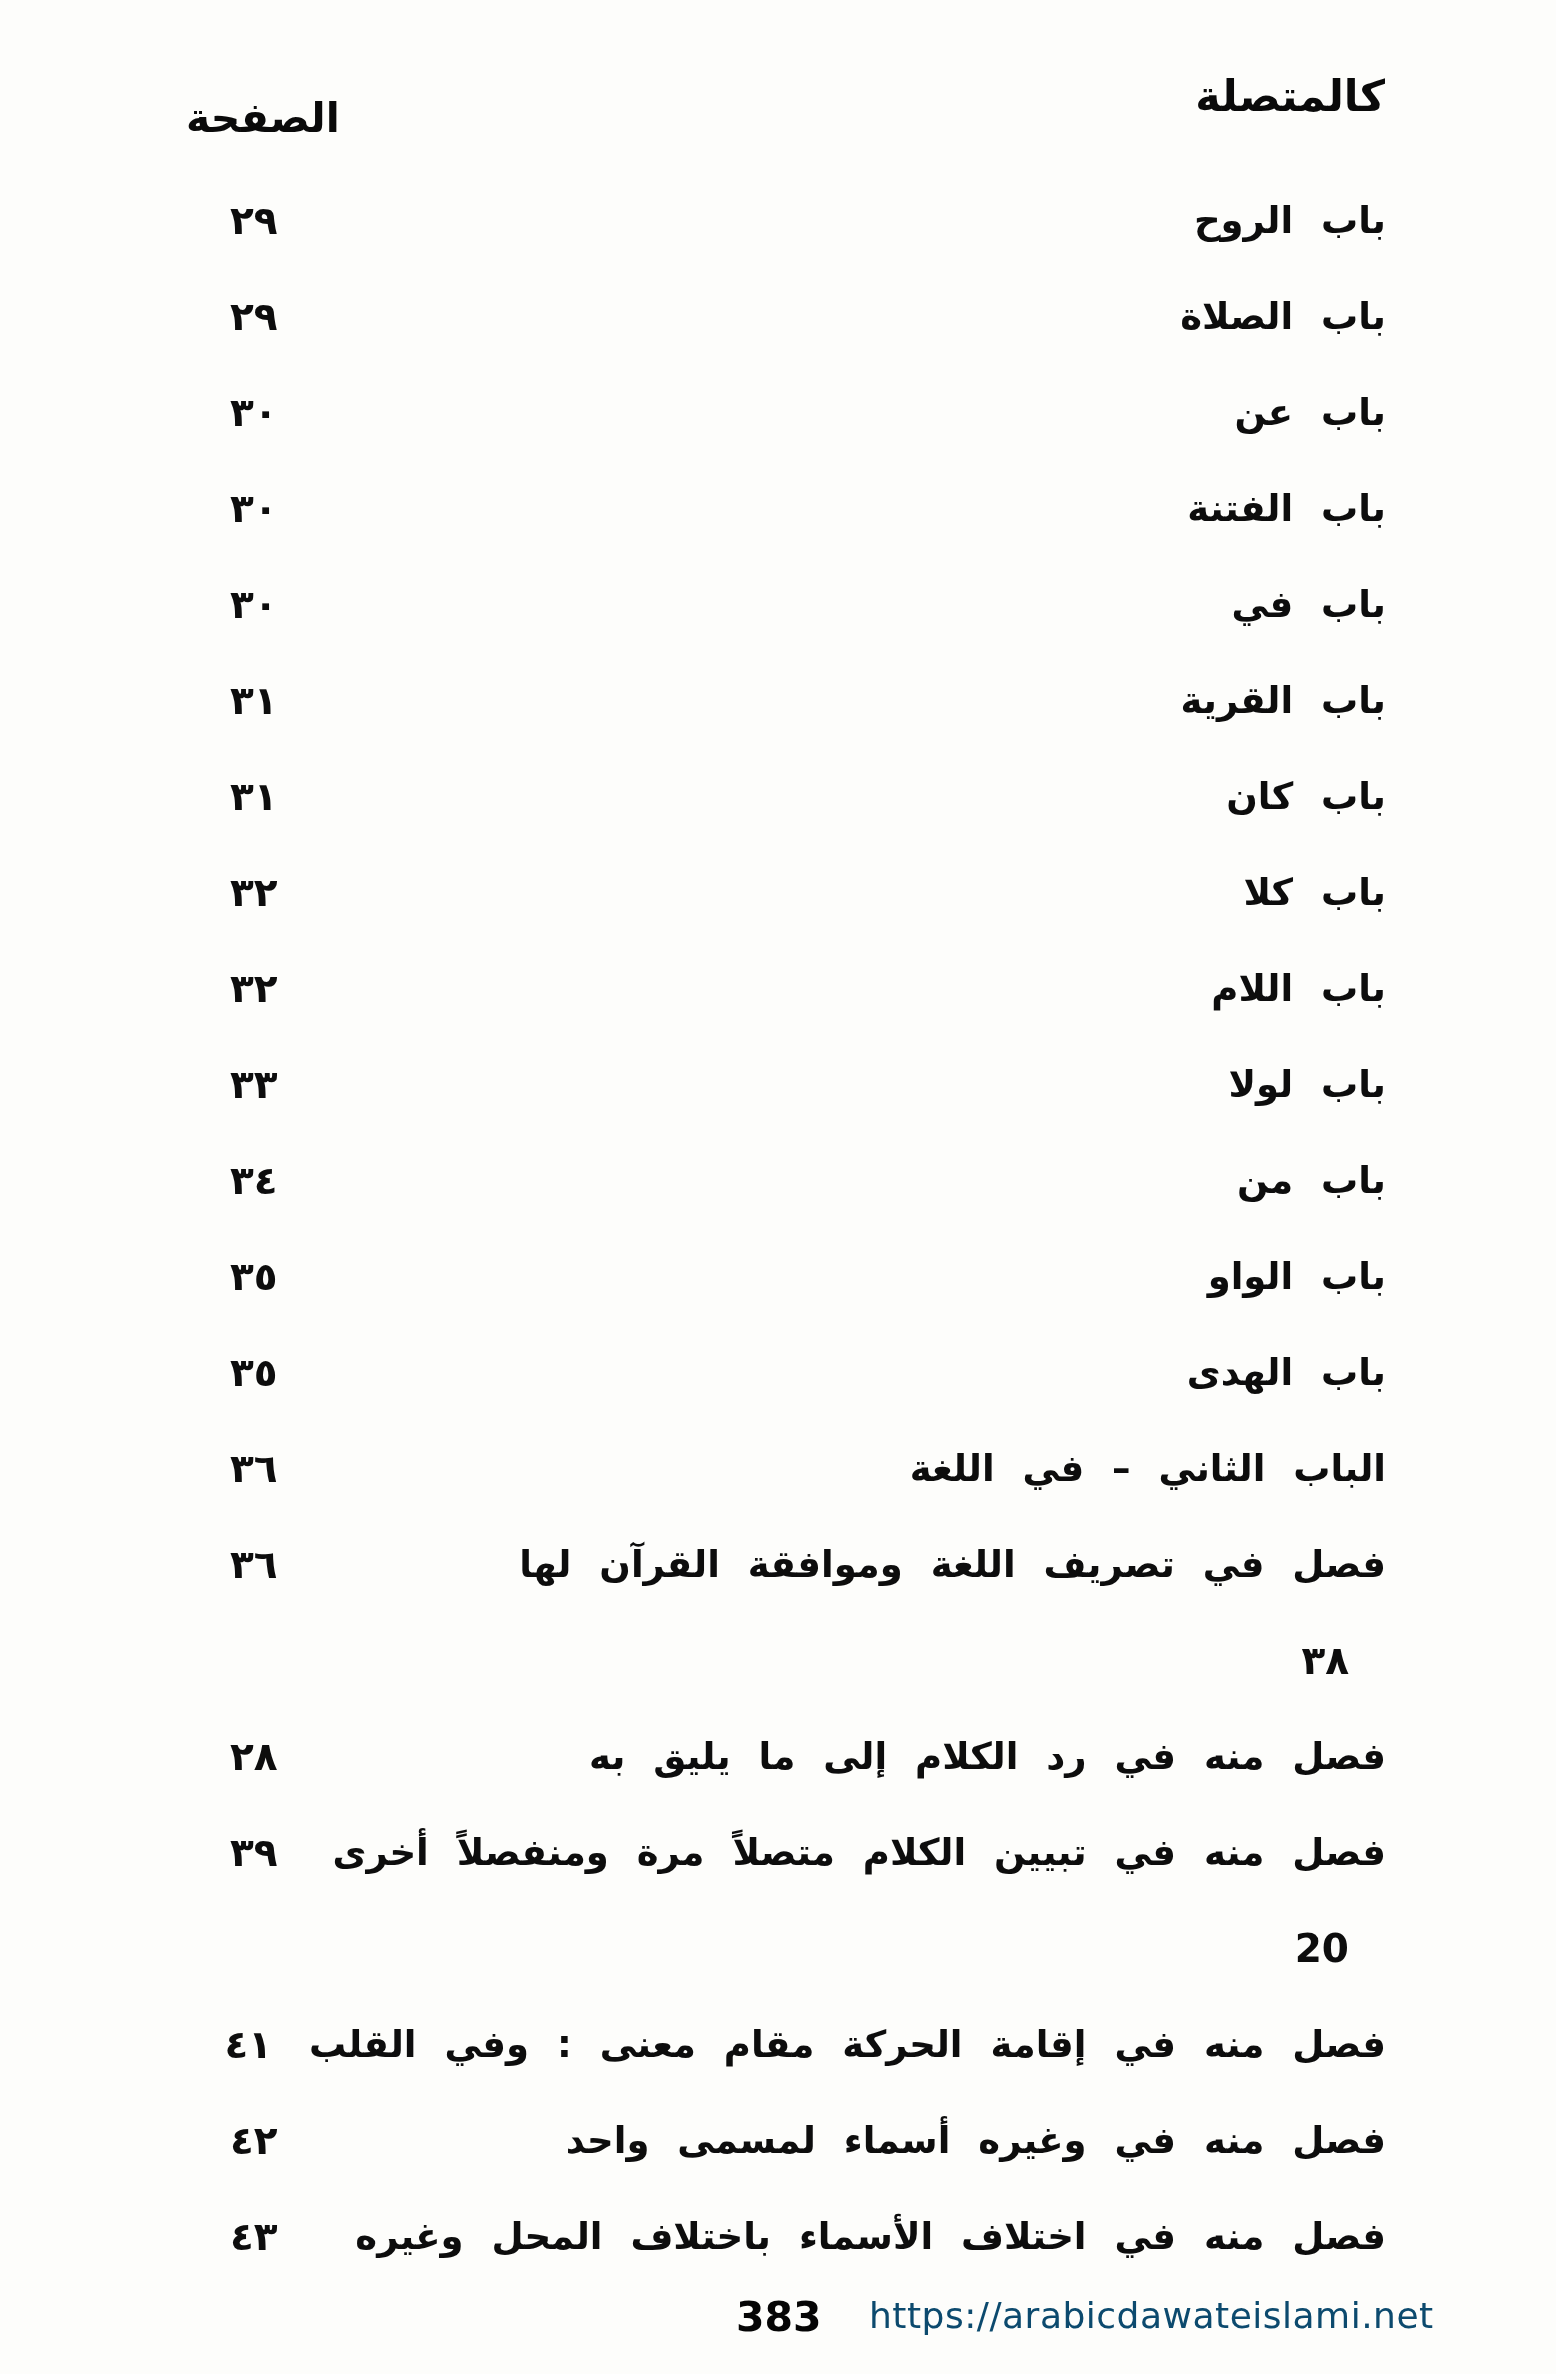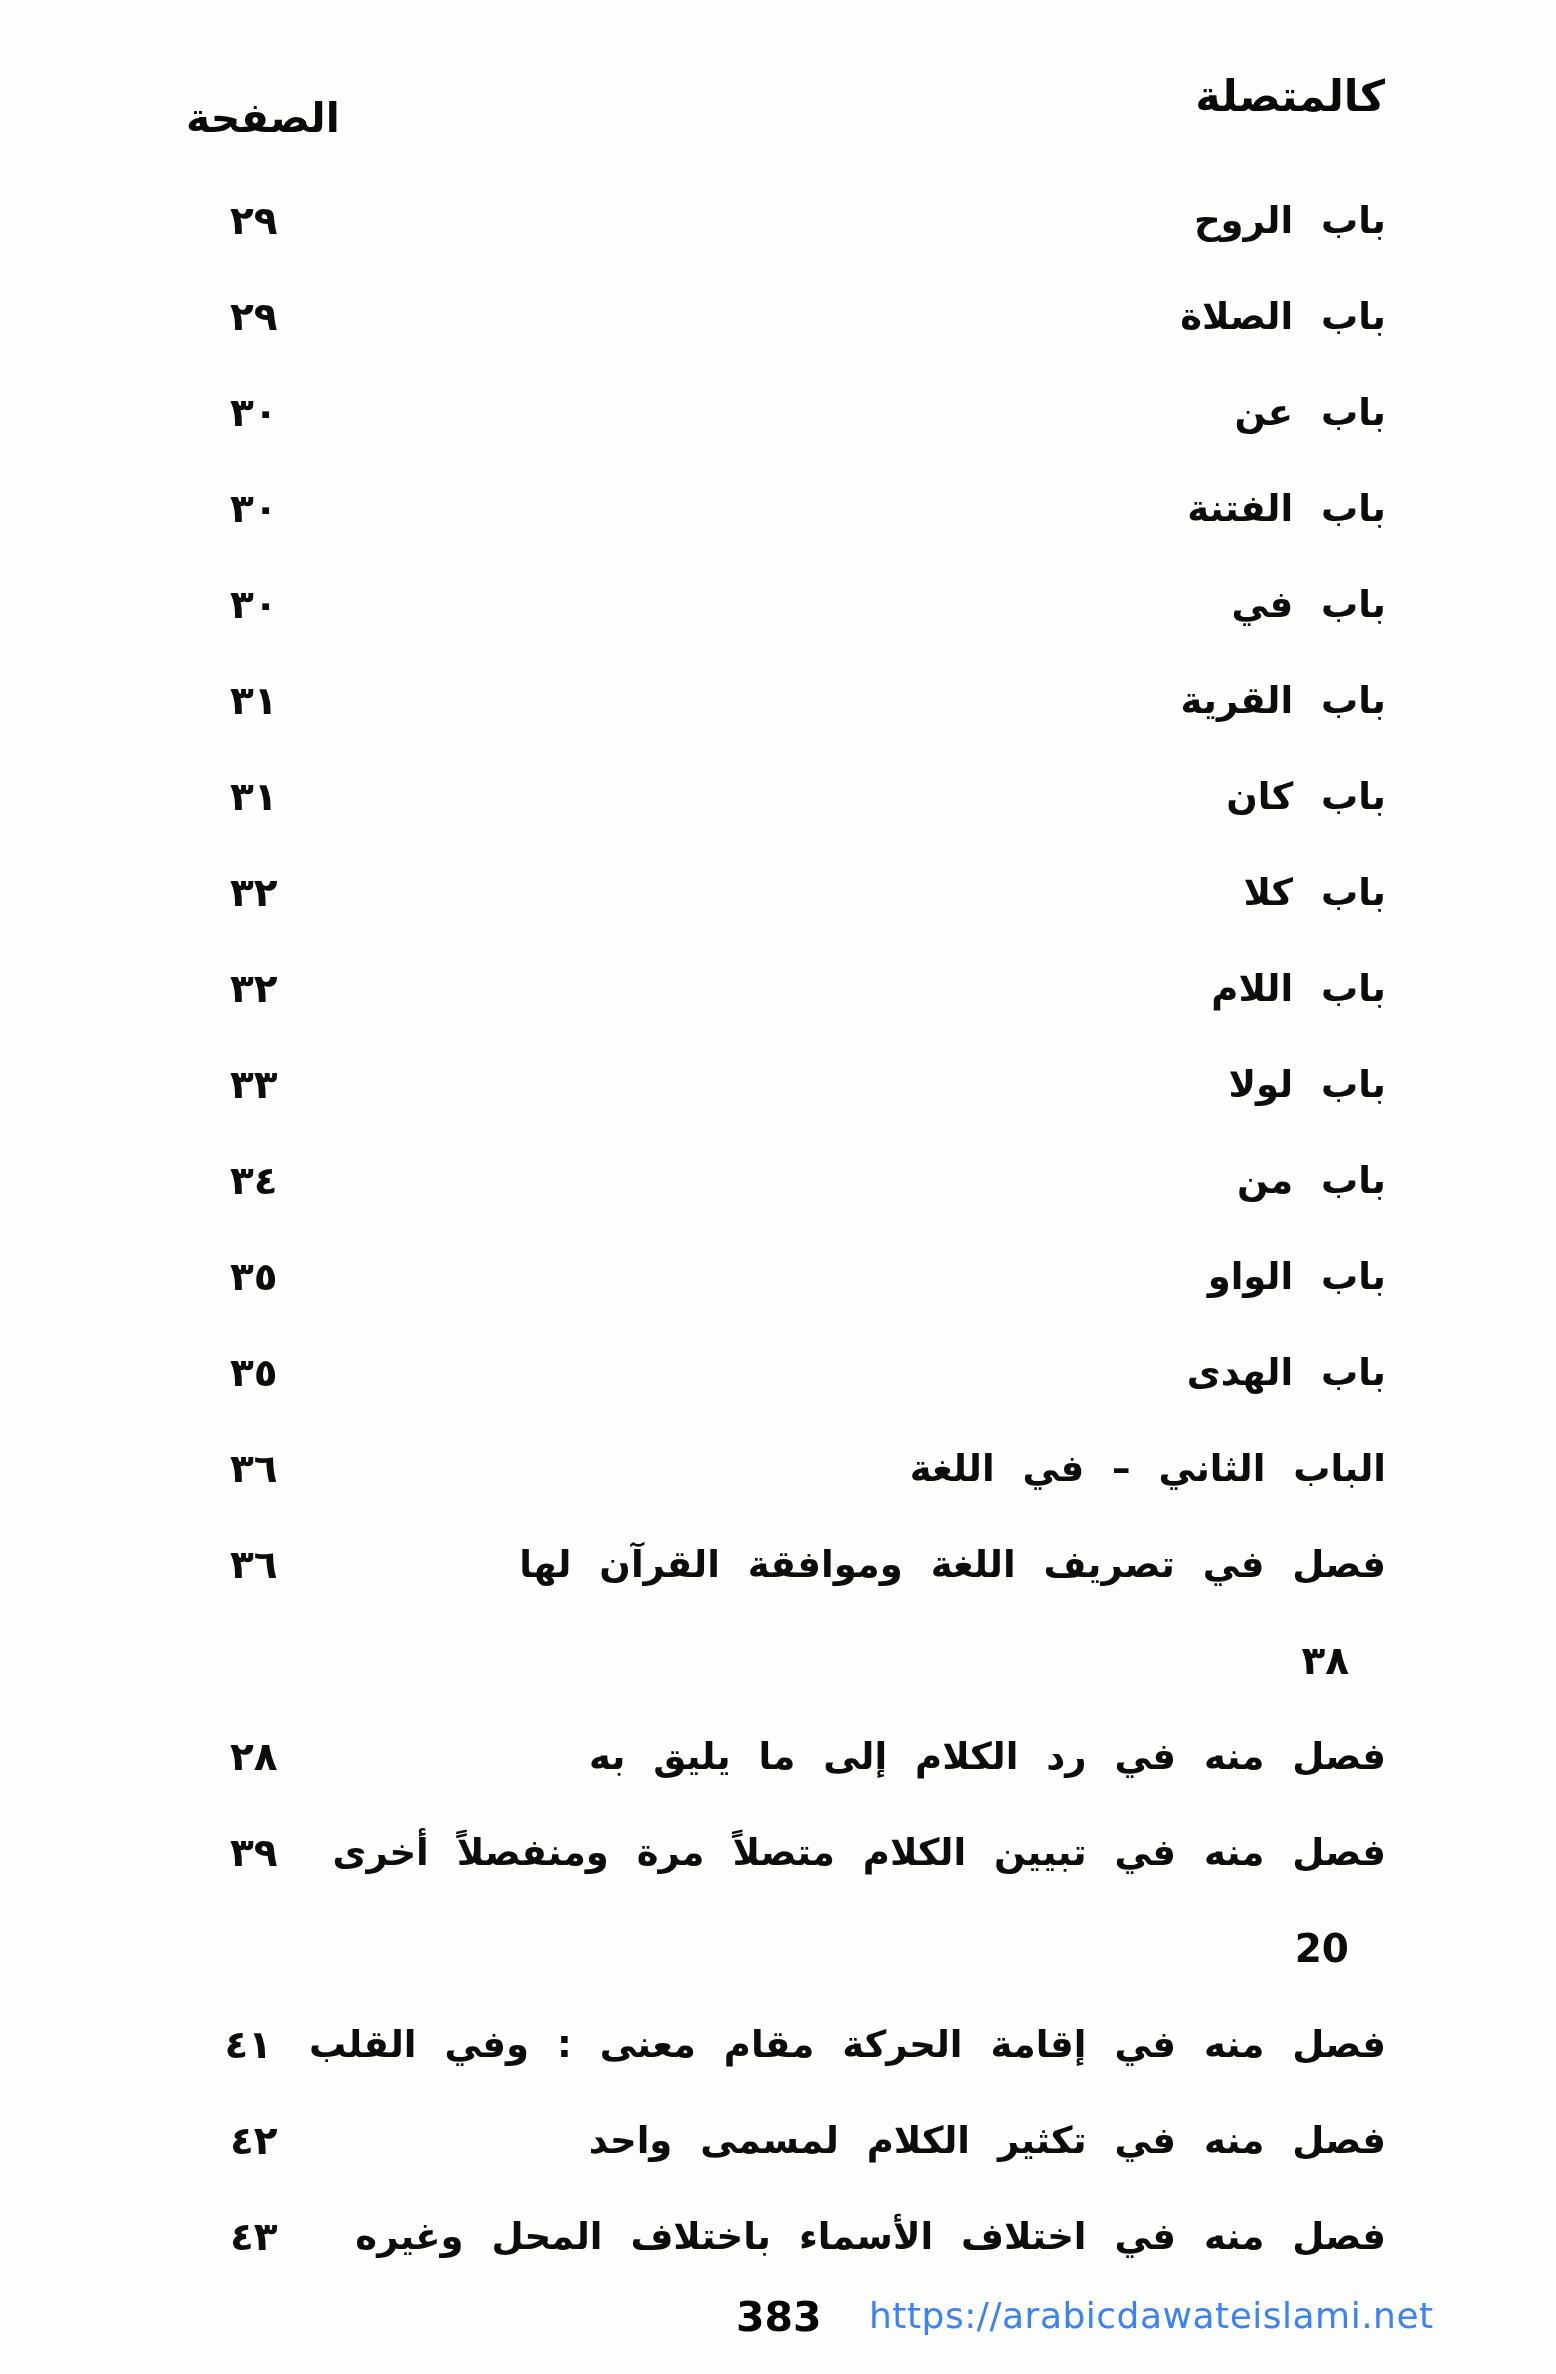--- a/index.html
+++ b/index.html
@@ -203,7 +203,7 @@
     </div>
 
     <div class="toc-row">
-      <span class="toc-title">فصل منه في تكثير الكلام لمسمى واحد</span>
+      <span class="toc-title">فصل منه في وغيره أسماء لمسمى واحد</span>
       <span class="toc-pageno">٤٢</span>
     </div>
 

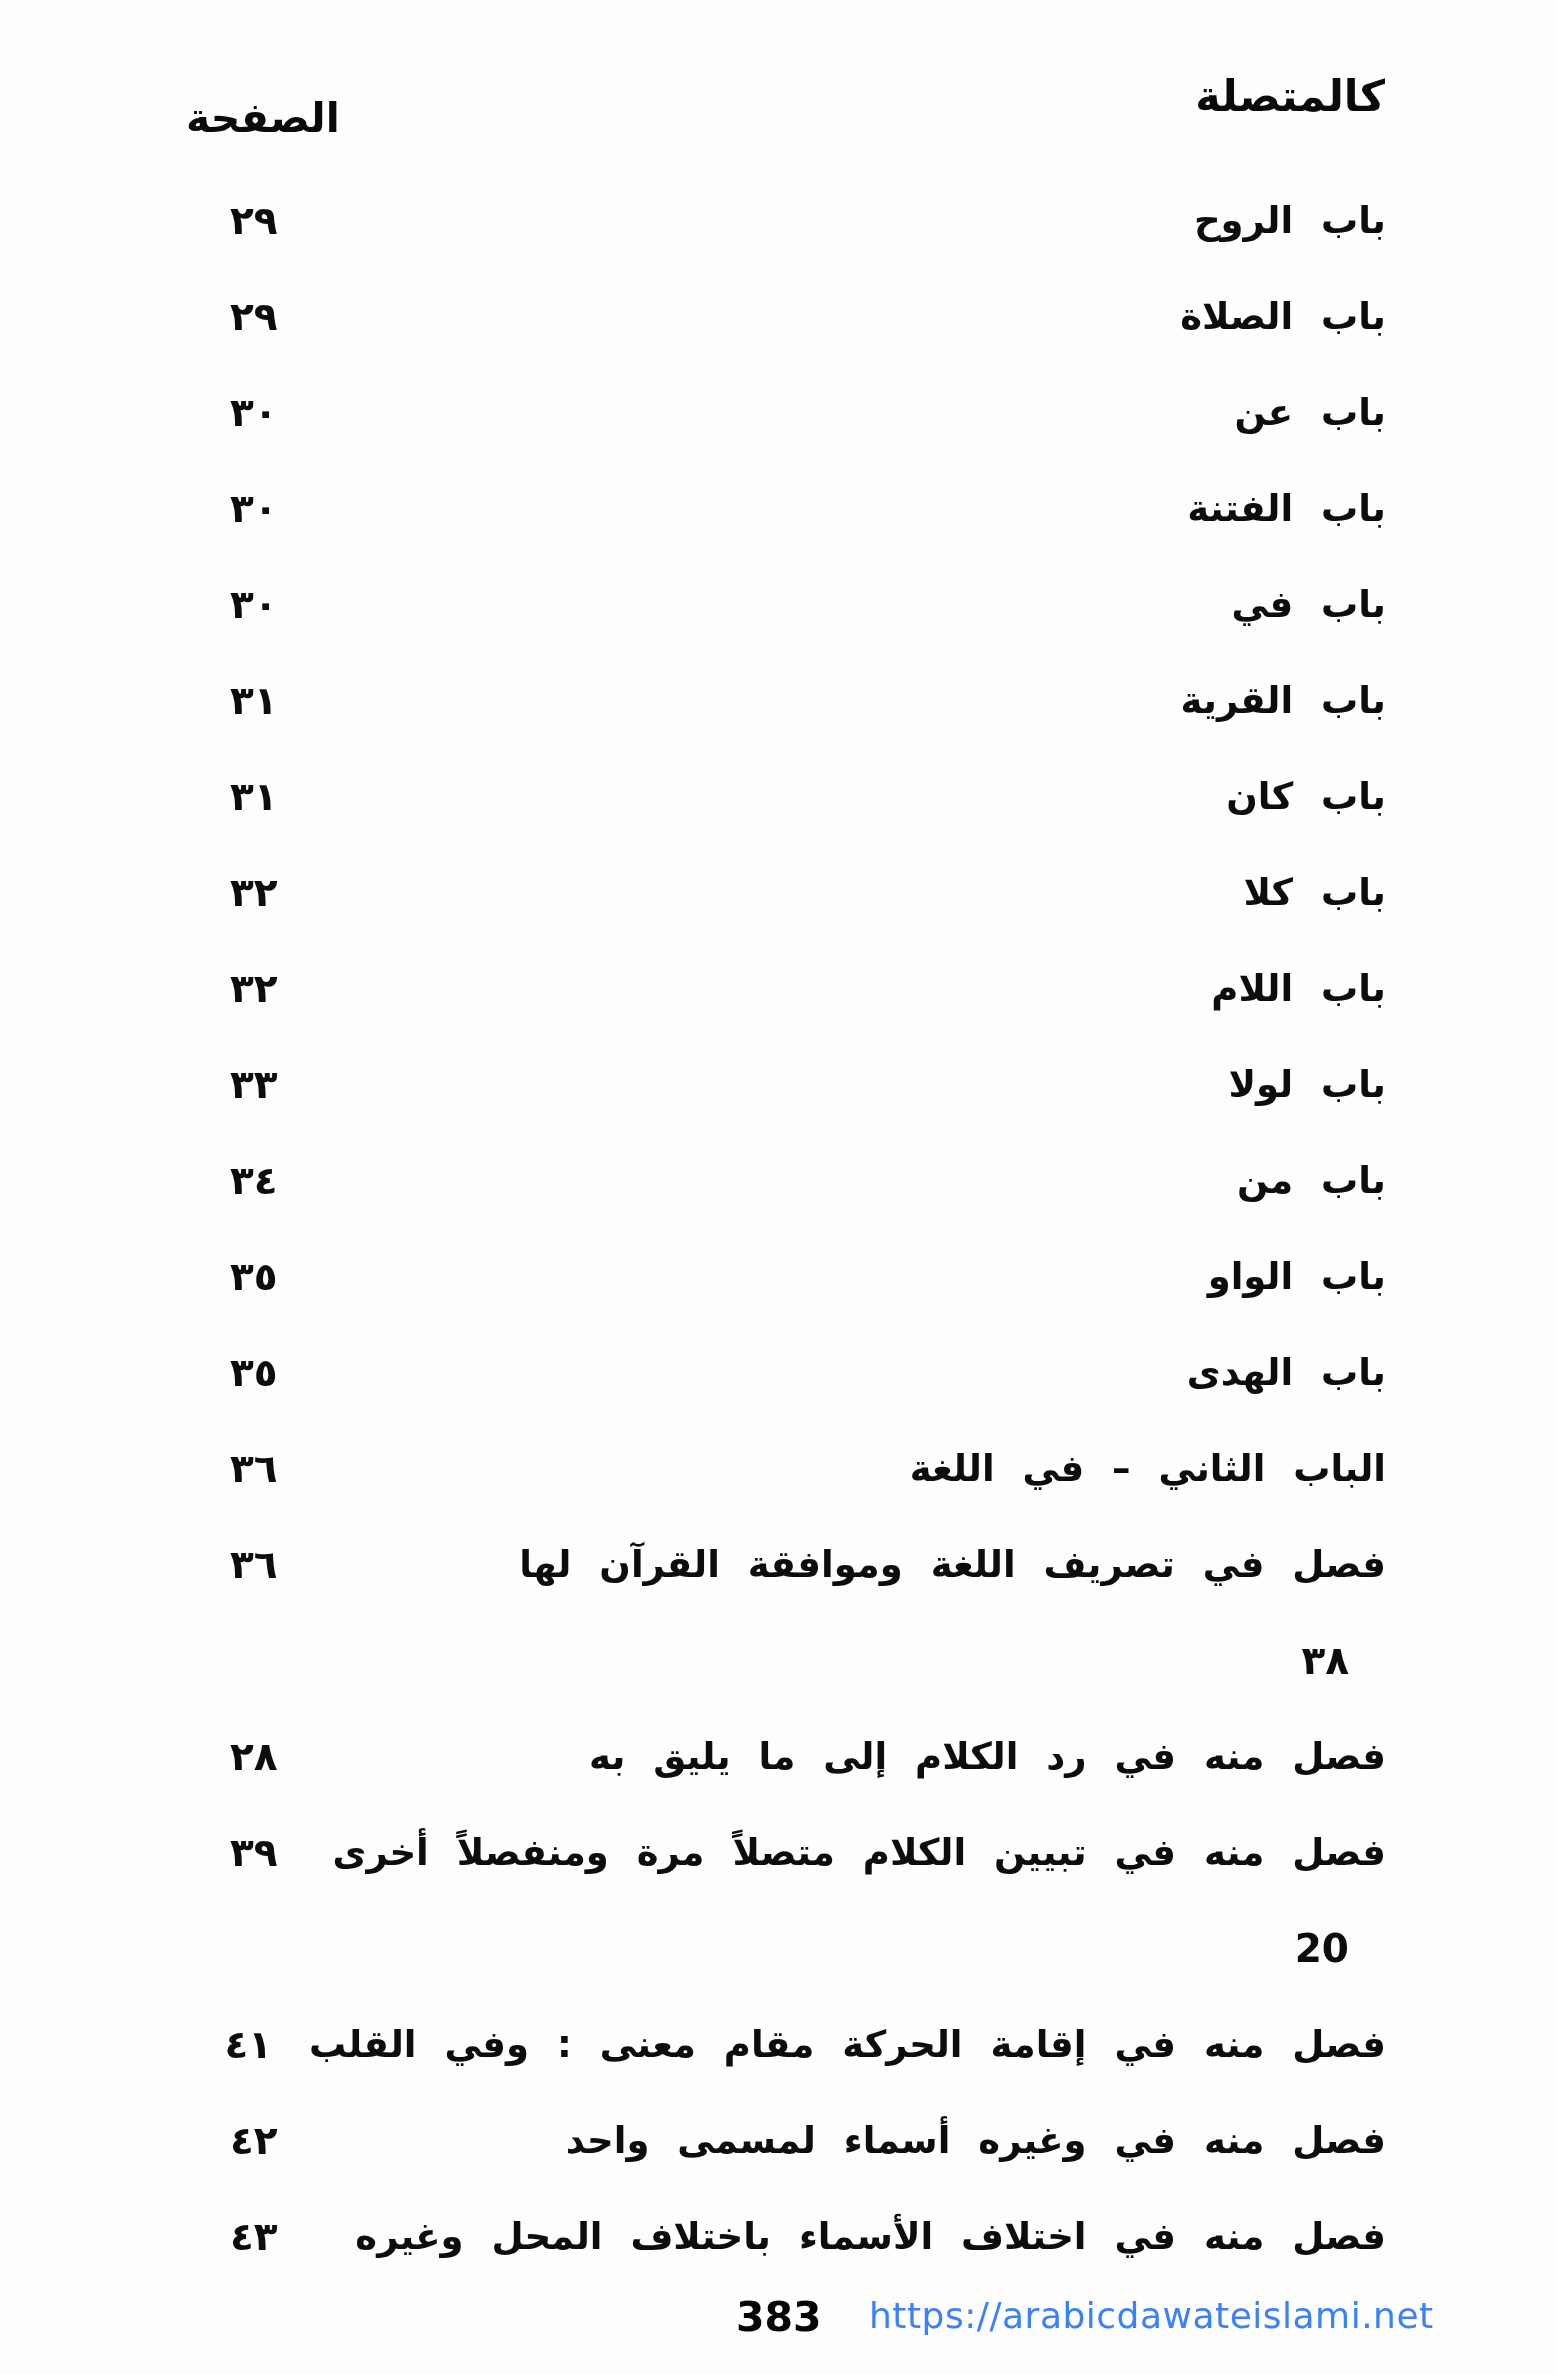--- a/index.html
+++ b/index.html
@@ -88,7 +88,7 @@
     left: 869px;
     top: 7.5px;
     font-size: 36px;
-    color: #3b82f6;
+    color: #0c4a6e;
     font-weight: normal;
     letter-spacing: 0.5px;
   }

